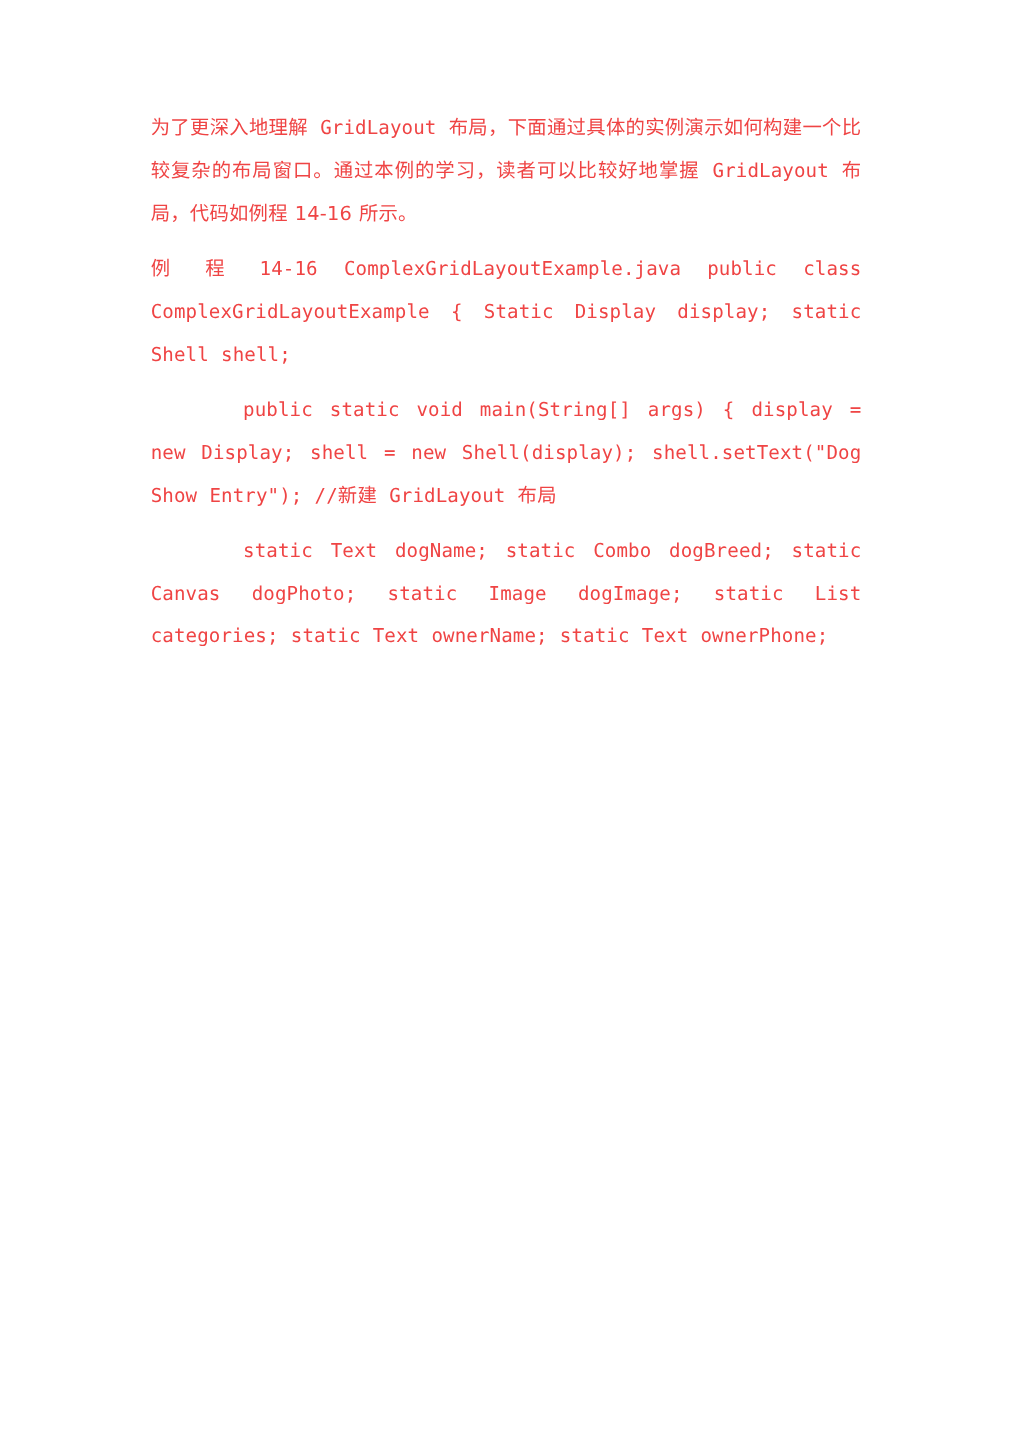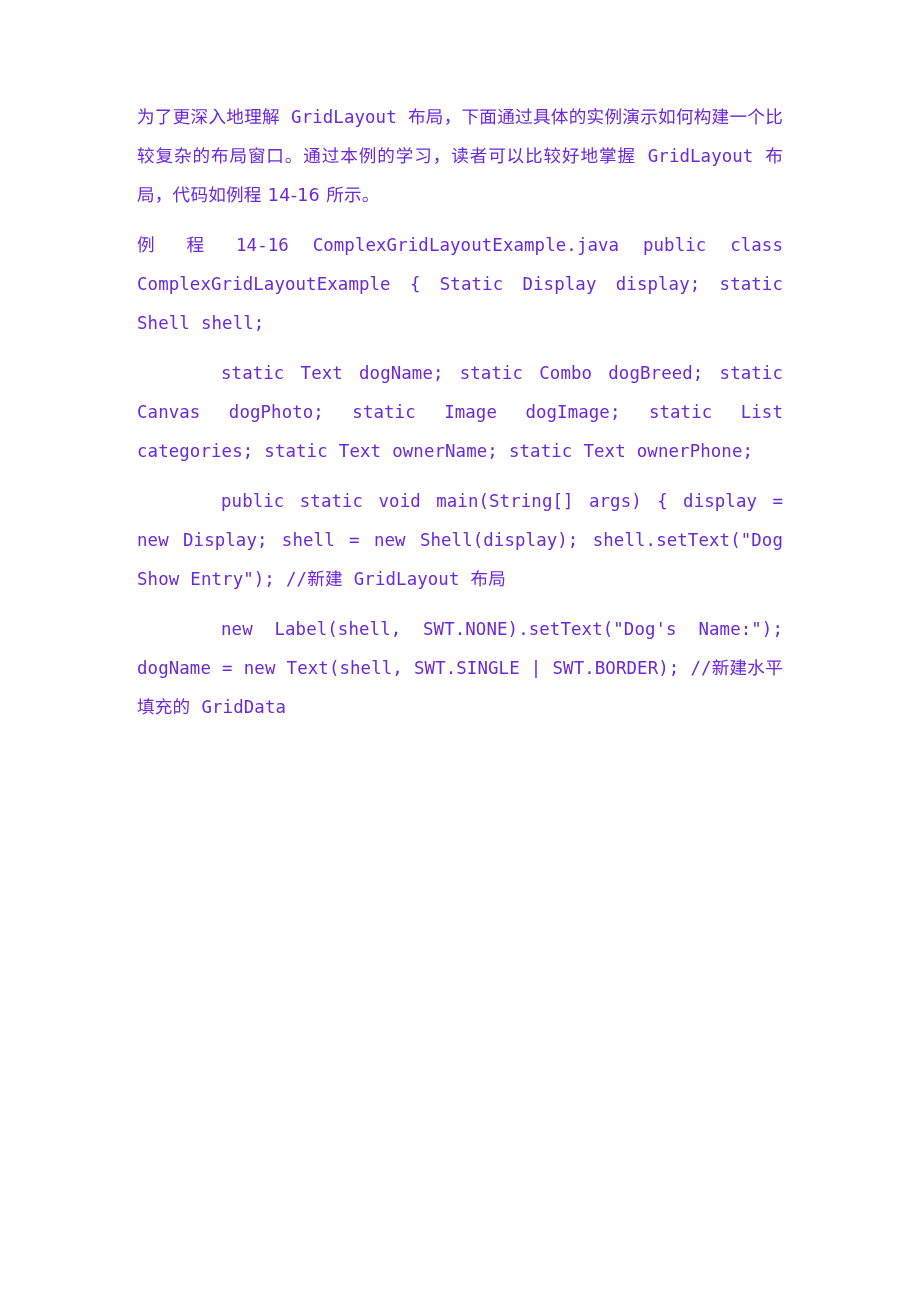--- a/index.html
+++ b/index.html
@@ -46,7 +46,7 @@
     line-height: 39px;
     letter-spacing: 0.1px;
     word-spacing: 0.5px;
-    color: #6d28d9;
+    color: #ef4444;
     hyphens: none;
     word-break: normal;
     overflow-wrap: normal;

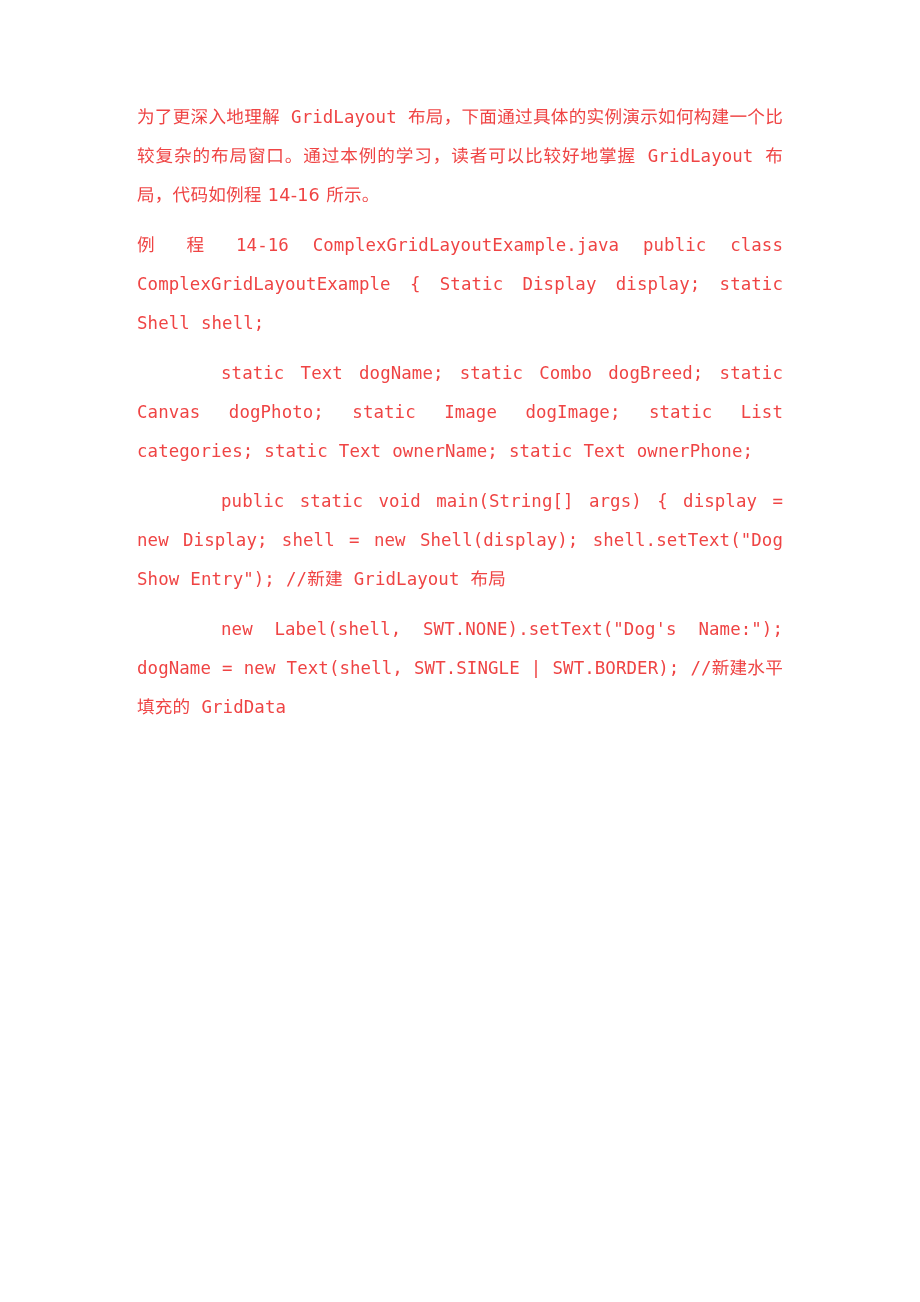--- a/index.html
+++ b/index.html
@@ -91,9 +91,9 @@
 
     <p class="para indent-sm"><span class="cjk">例 程 </span><span class="code">14-16    ComplexGridLayoutExample.java  public  class  ComplexGridLayoutExample {            Static  Display  display;  static Shell shell;</span></p>
 
+    <p class="para indent-lg"><span class="code">public    static    void    main(String[]    args)    {  display = new Display;          shell = new Shell(display);  shell.setText("Dog Show Entry");            //</span><span class="cjk">新建</span><span class="code"> GridLayout </span><span class="cjk">布局</span></p>
+
     <p class="para indent-lg"><span class="code">static  Text  dogName;          static  Combo  dogBreed;  static  Canvas  dogPhoto;          static  Image  dogImage;  static  List  categories;          static  Text  ownerName;  static Text ownerPhone;</span></p>
-
-    <p class="para indent-lg"><span class="code">public    static    void    main(String[]    args)    {  display = new Display;          shell = new Shell(display);  shell.setText("Dog Show Entry");            //</span><span class="cjk">新建</span><span class="code"> GridLayout </span><span class="cjk">布局</span></p>
 
 
     <p class="para indent-lg"><span class="code">new  Label(shell,  SWT.NONE).setText("Dog's  Name:");  dogName  =  new  Text(shell,  SWT.SINGLE  |  SWT.BORDER);  //</span><span class="cjk">新建水平填充的</span><span class="code"> GridData</span></p>

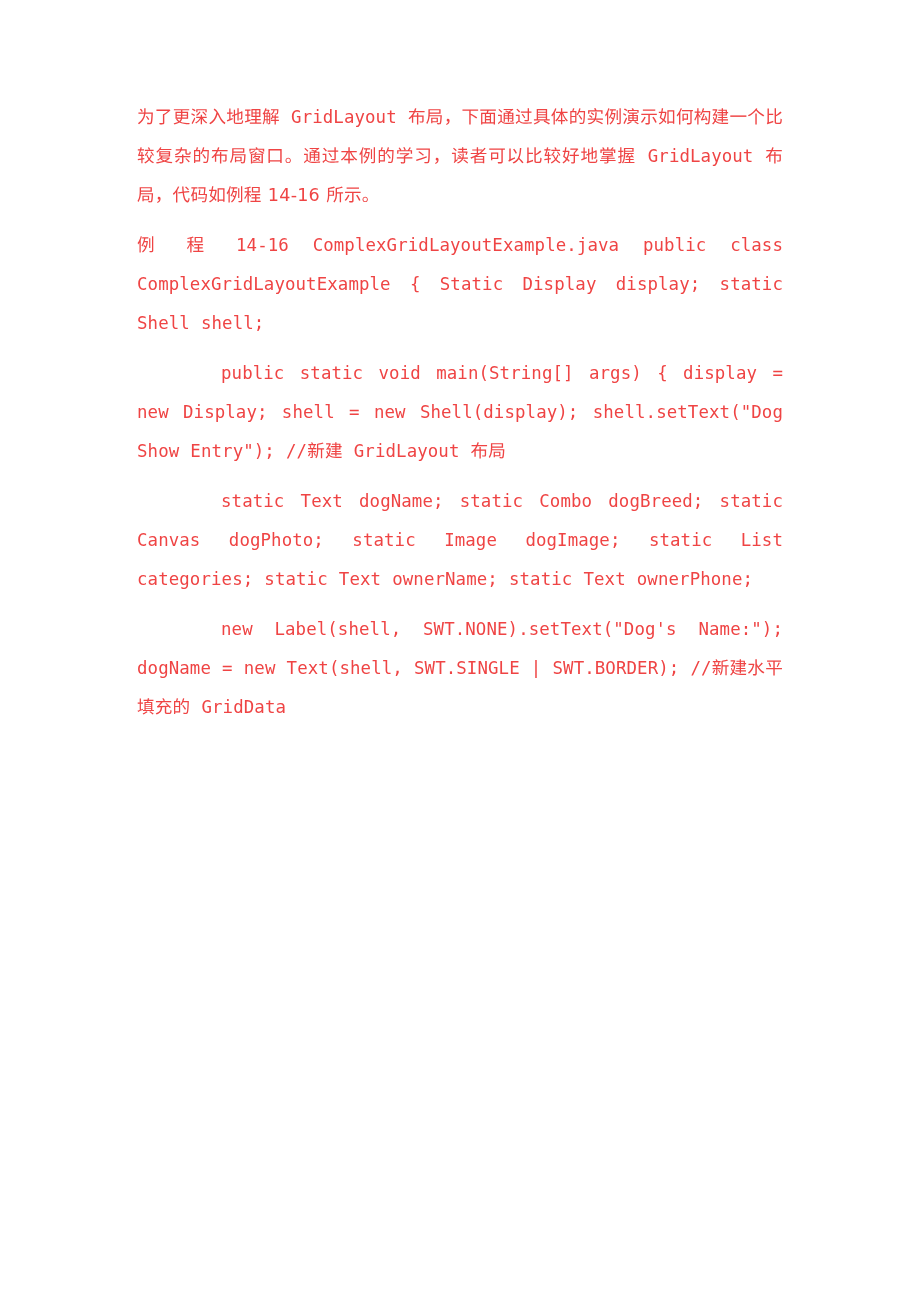--- a/index.html
+++ b/index.html
@@ -96,7 +96,6 @@
     <p class="para indent-lg"><span class="code">static  Text  dogName;          static  Combo  dogBreed;  static  Canvas  dogPhoto;          static  Image  dogImage;  static  List  categories;          static  Text  ownerName;  static Text ownerPhone;</span></p>
 
 
-    <p class="para indent-lg"><span class="code">new  Label(shell,  SWT.NONE).setText("Dog's  Name:");  dogName  =  new  Text(shell,  SWT.SINGLE  |  SWT.BORDER);  //</span><span class="cjk">新建水平填充的</span><span class="code"> GridData</span></p>
 
 
   </div>

